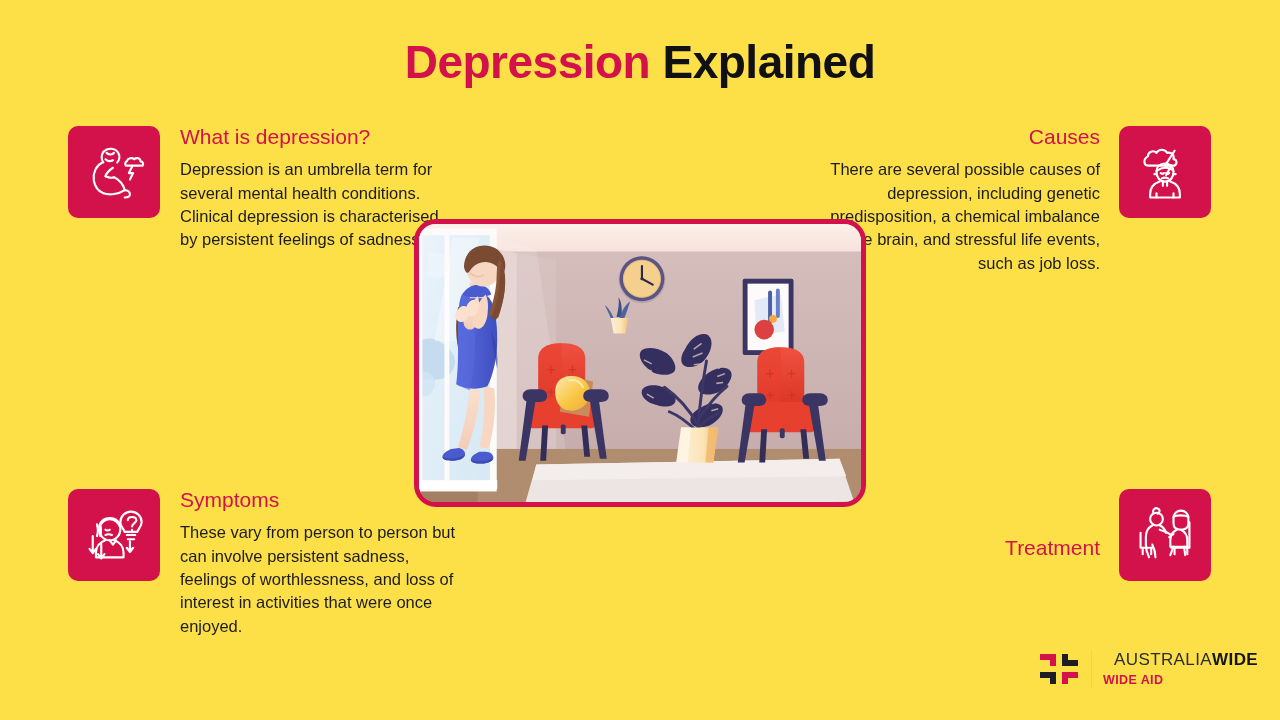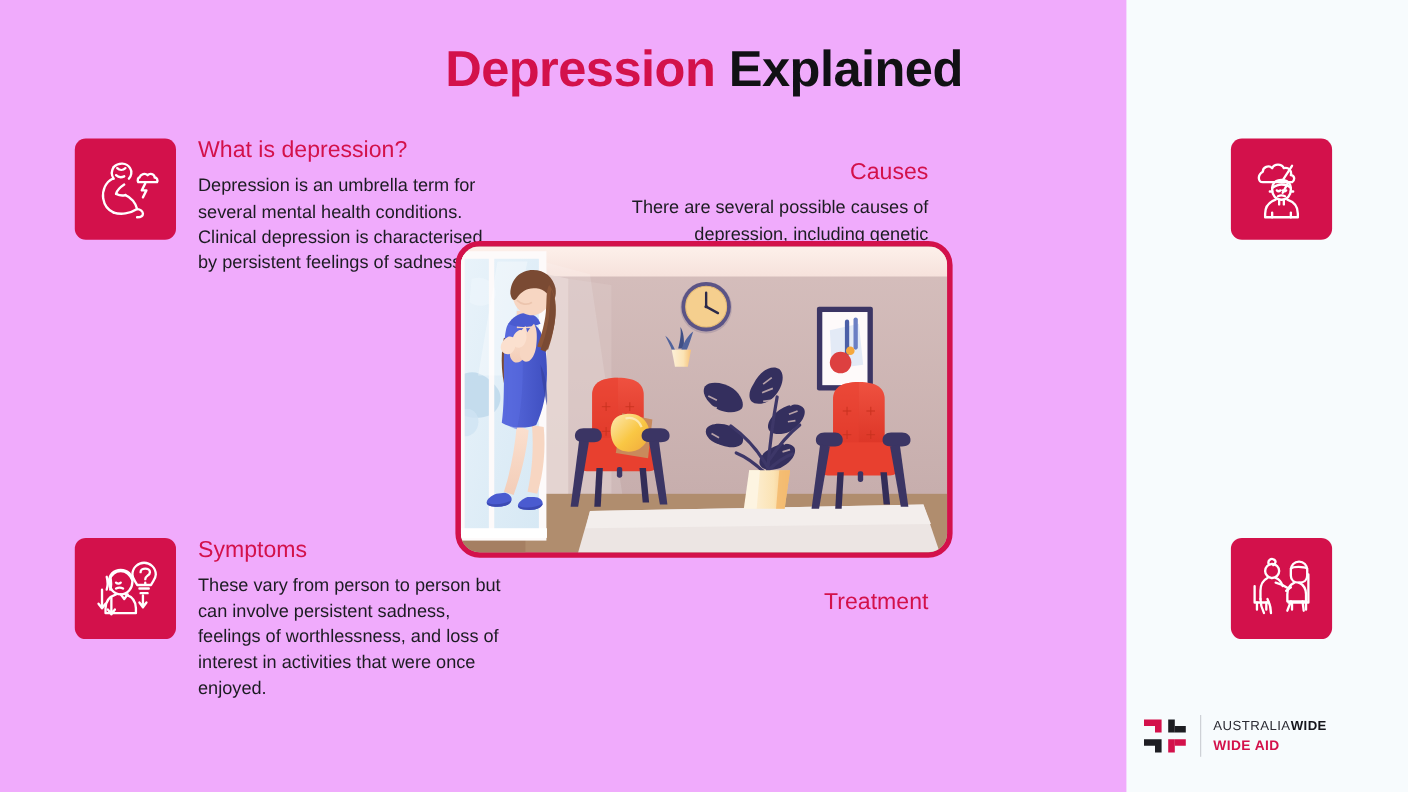--- a/index.html
+++ b/index.html
@@ -12,8 +12,8 @@
   }
   .canvas {
     position: relative;
-    width: 1024px; height: 720px;
-    background: #f0abfc;
+    width: 1280px; height: 720px;
+    background: #fde047;
   }
 
   

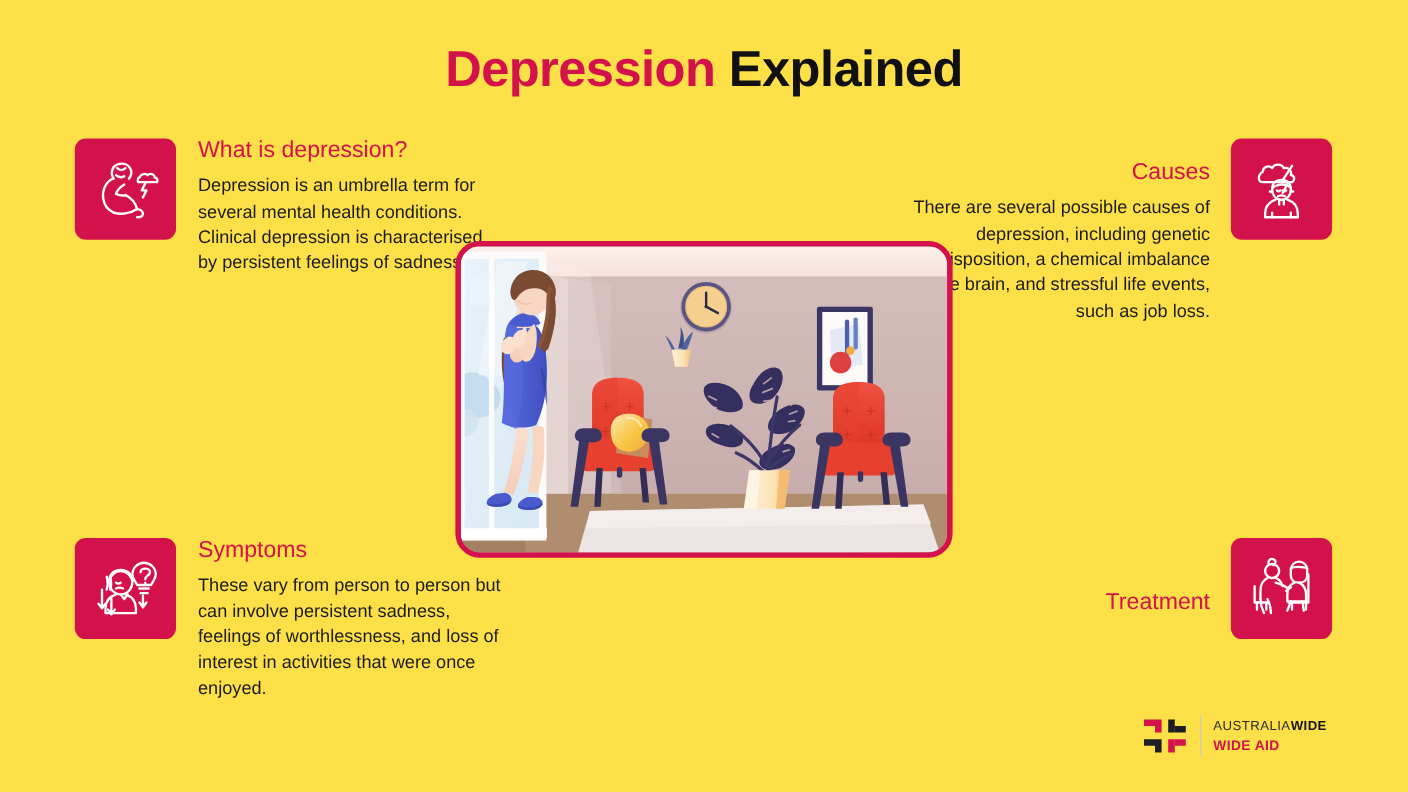--- a/index.html
+++ b/index.html
@@ -61,7 +61,7 @@
   .block-right { right: 180px; width: 270px; text-align: right; }
 
   .blk-what      { top: 124px; }
-  .blk-causes    { top: 124px; margin-top: 20px; }
+  .blk-causes    { top: 124px; }
   .blk-symptoms  { top: 487px; }
   .blk-treatment { top: 487px; margin-top: 48px; }
 

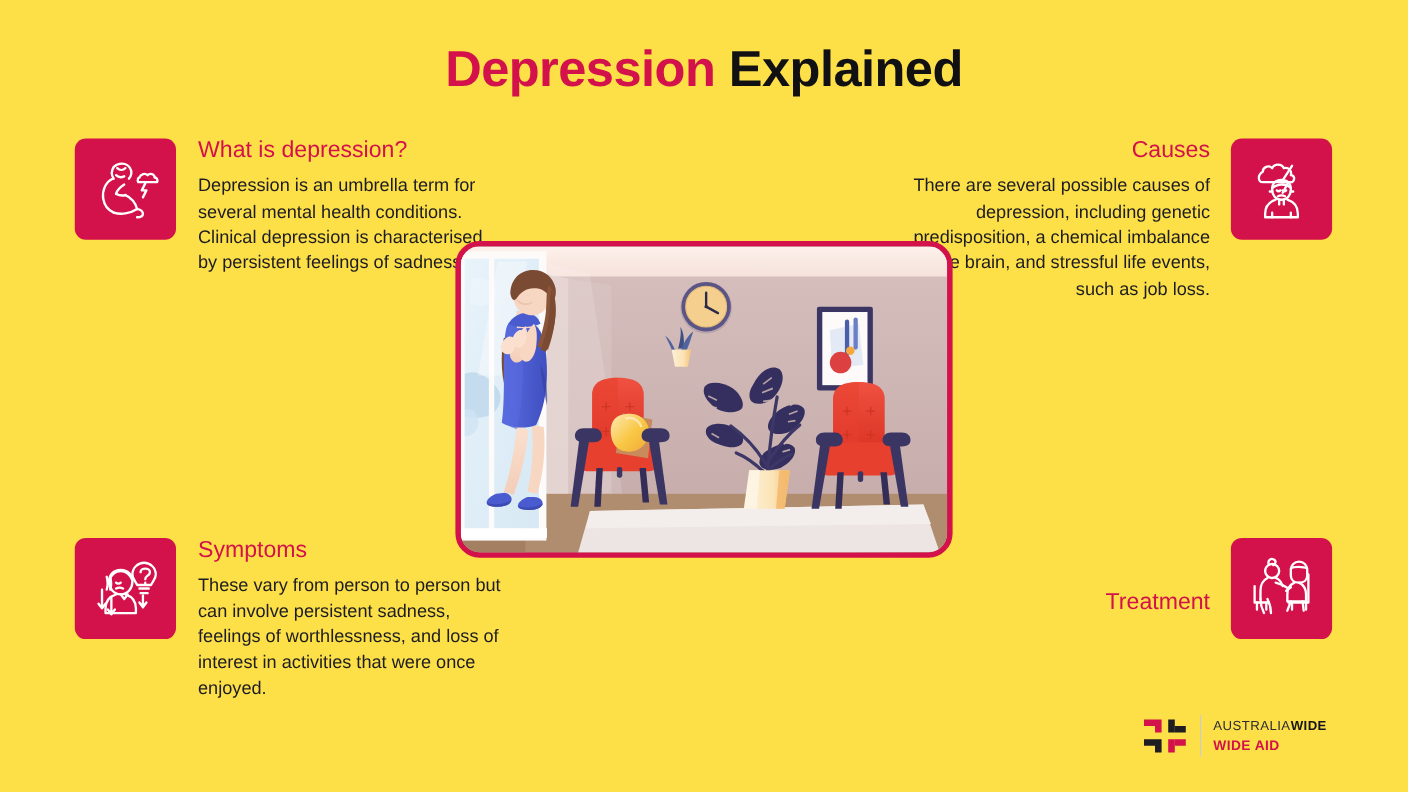--- a/index.html
+++ b/index.html
@@ -87,7 +87,7 @@
   .logo-divider { width: 1px; height: 38px; background: #c9cdd2; }
   .logo-text { line-height: 1; }
   .logo-line1 {
-    font-size: 12px; letter-spacing: 0.4px; color: #2b2b33;
+    font-size: 17px; letter-spacing: 0.4px; color: #2b2b33; margin-left: 11px;
   }
   .logo-line1 b { font-weight: bold; color:#15151b; }
   .logo-line1 .thin { font-weight: 400; }

